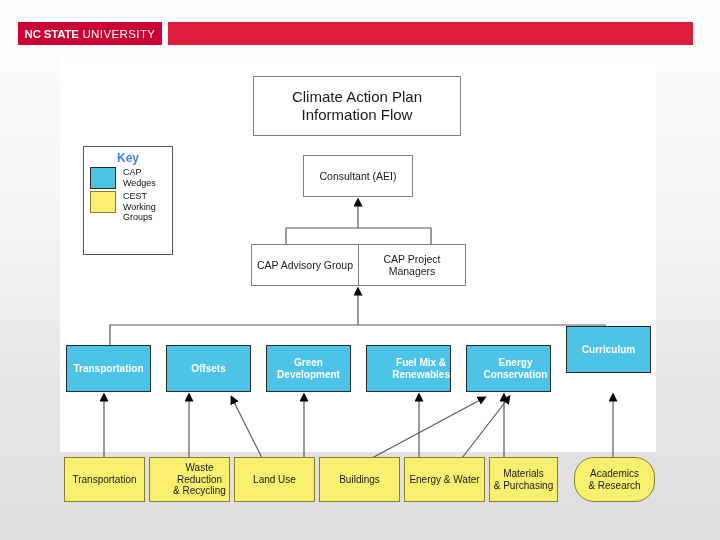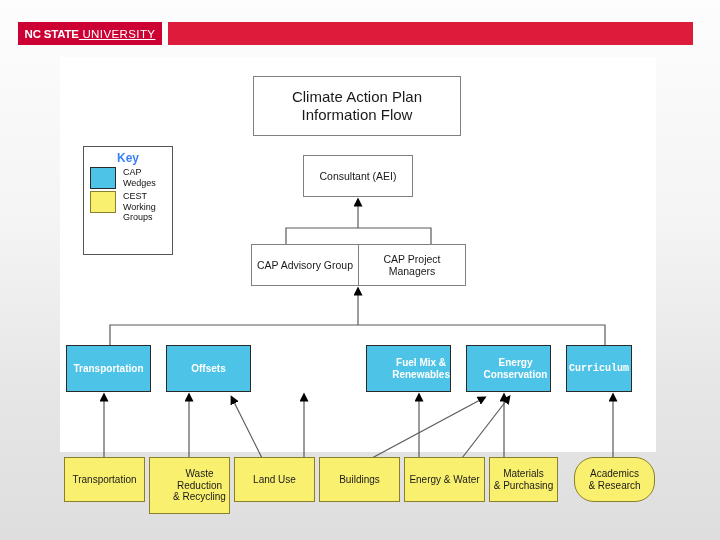--- a/index.html
+++ b/index.html
@@ -30,7 +30,7 @@
   }
   #logo-text { color: #ffffff; font-size: 11.5px; white-space: nowrap; }
   #logo-text .b { font-weight: bold; letter-spacing: -0.2px; }
-  #logo-text .l { font-weight: normal; letter-spacing: .4px; text-decoration: underline; }
+  #logo-text .l { font-weight: normal; letter-spacing: .4px; }
   #header-bar {
     position: absolute; left: 150px; top: 0;
     width: 525px; height: 23px;

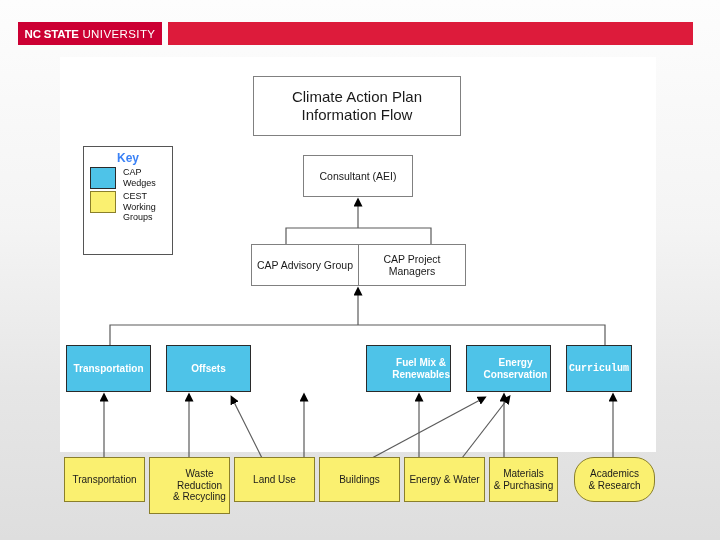--- a/index.html
+++ b/index.html
@@ -205,7 +205,7 @@
         <div>Conservation</div>
       </div>
   </div>
-  <div class="node blue" style="left:566px; top:345px; width:66px; height:47px;font-family:Liberation Mono, monospace;">
+  <div class="node blue" style="left:566px; top:326px; width:85px; height:47px;">
     <div>
         <div>Curriculum</div>
         <div></div>

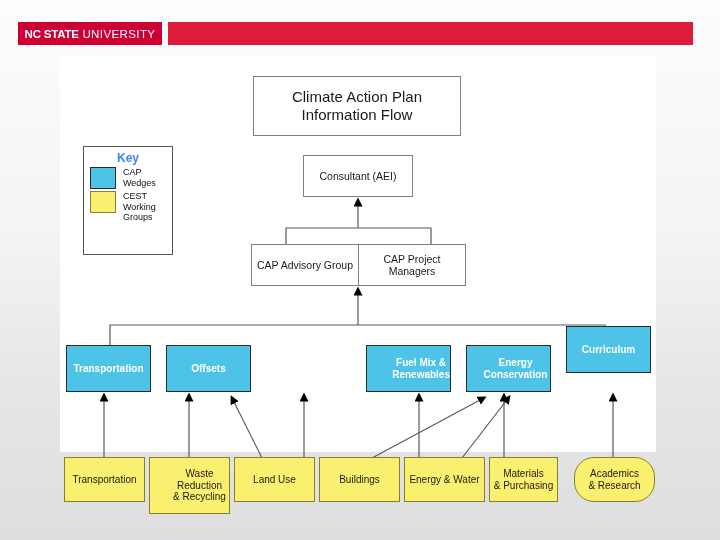--- a/index.html
+++ b/index.html
@@ -193,6 +193,12 @@
         <div></div>
       </div>
   </div>
+  <div class="node blue" style="left:266px; top:345px; width:85px; height:47px;">
+    <div>
+        <div>Green</div>
+        <div>Development</div>
+      </div>
+  </div>
   <div class="node blue" style="left:366px; top:345px; width:85px; height:47px;justify-content:flex-end;">
     <div>
         <div>Fuel Mix &amp;</div>

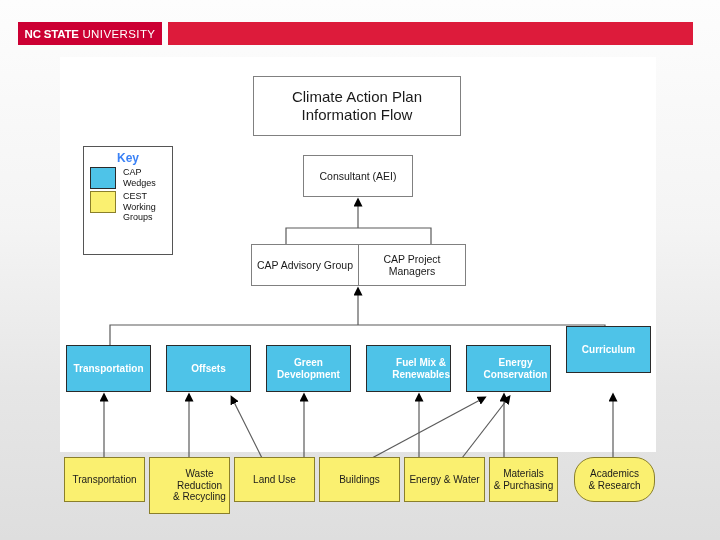--- a/index.html
+++ b/index.html
@@ -224,7 +224,7 @@
         <div></div>
       </div>
   </div>
-  <div class="node yellow" style="left:149px; top:457px; width:81px; height:57px;padding-left:20px;">
+  <div class="node yellow" style="left:149px; top:457px; width:81px; height:45px;padding-left:20px;">
     <div>
         <div>Waste Reduction</div>
         <div>&amp; Recycling</div>

